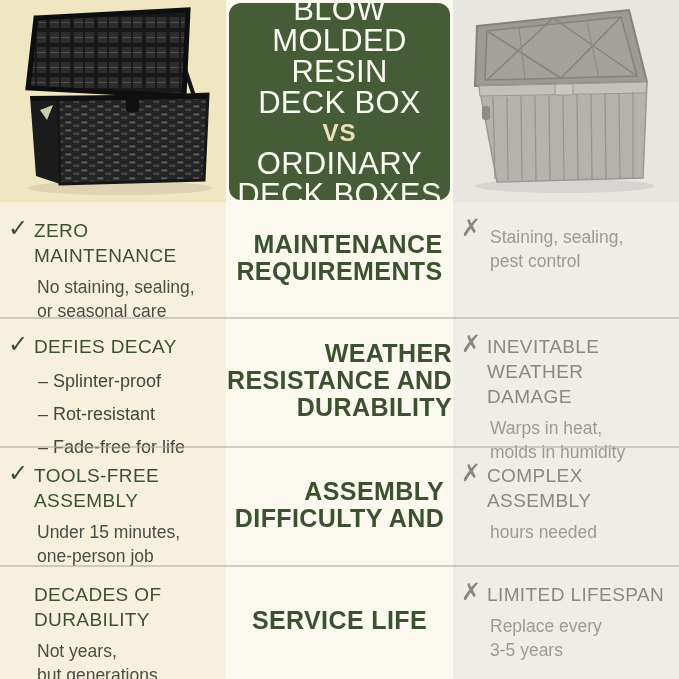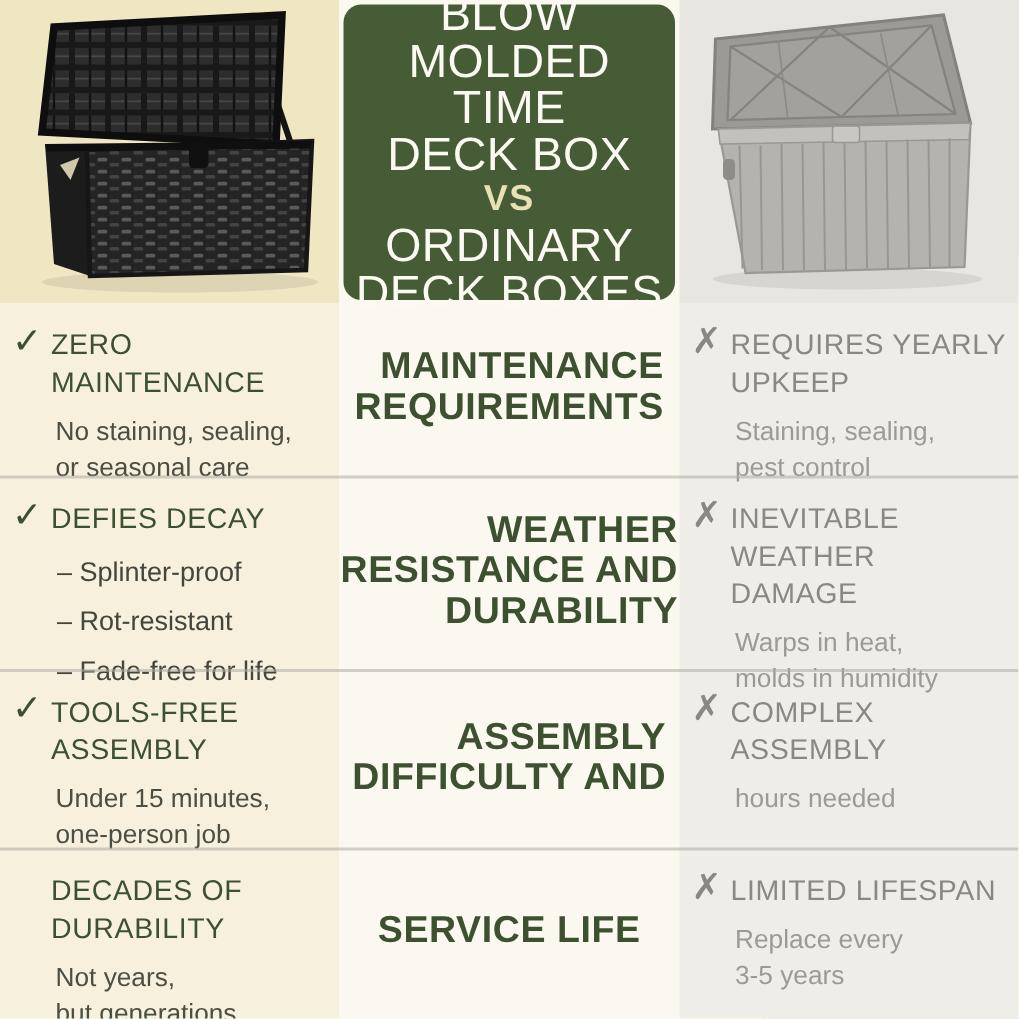--- a/index.html
+++ b/index.html
@@ -110,7 +110,7 @@
   <div class="top-cell top-center">
     <div class="green-panel">
       <div class="gp-line">BLOW MOLDED</div>
-      <div class="gp-line">TIME</div>
+      <div class="gp-line">RESIN</div>
       <div class="gp-line">DECK BOX</div>
       <div class="gp-vs">VS</div>
       <div class="gp-line">ORDINARY</div>

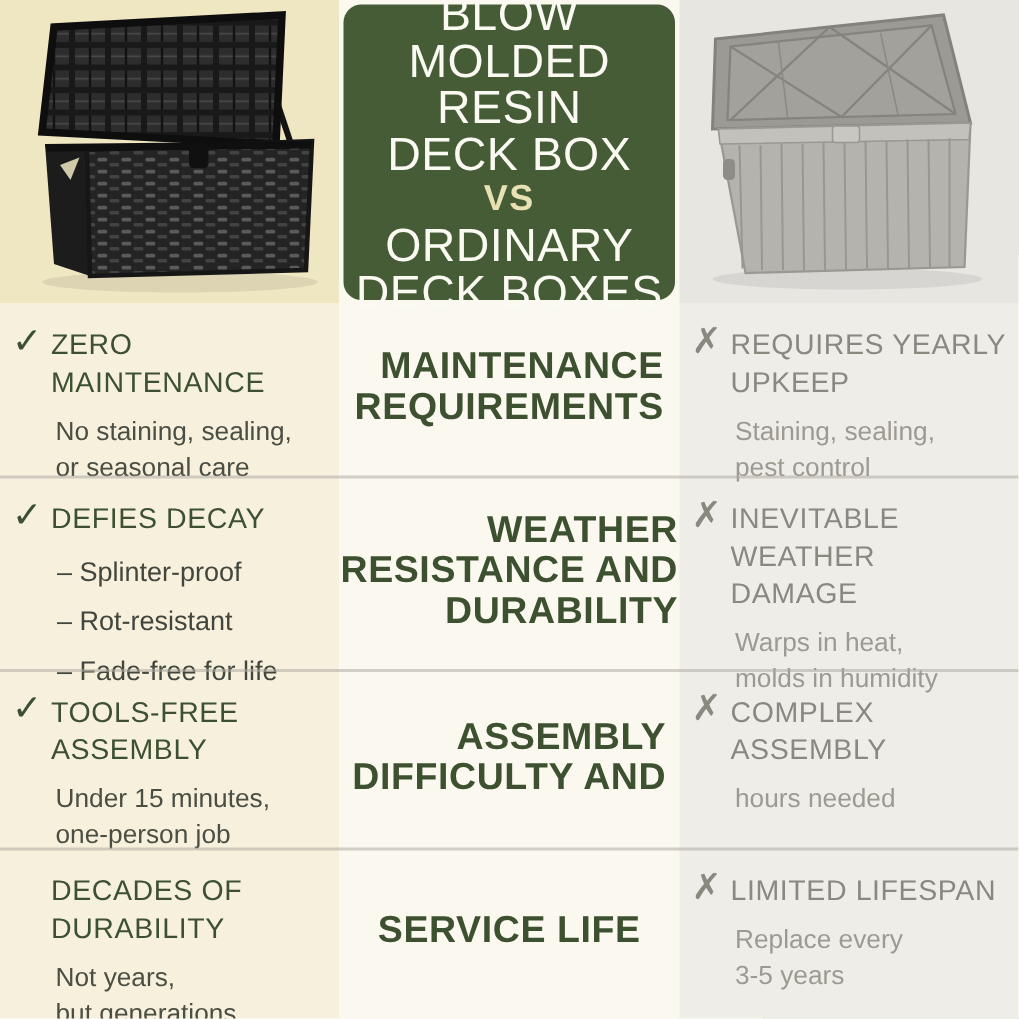--- a/index.html
+++ b/index.html
@@ -164,10 +164,6 @@
       <div class="feature">
         <span class="mark cross">✗</span>
         <div class="ftext">
-          <div class="ftitle gray">
-            <div>REQUIRES YEARLY</div>
-            <div>UPKEEP</div>
-          </div>
           <div class="fsub gray">
             <div>Staining, sealing,</div>
             <div>pest control</div>

